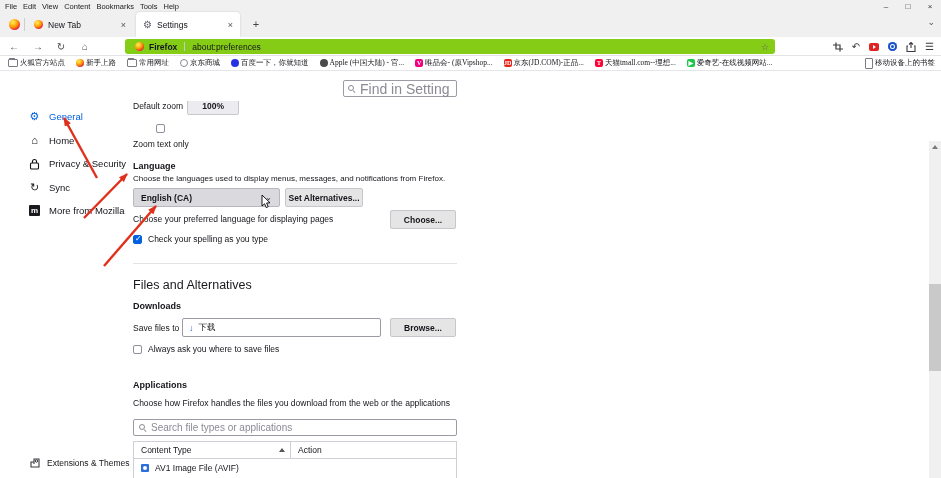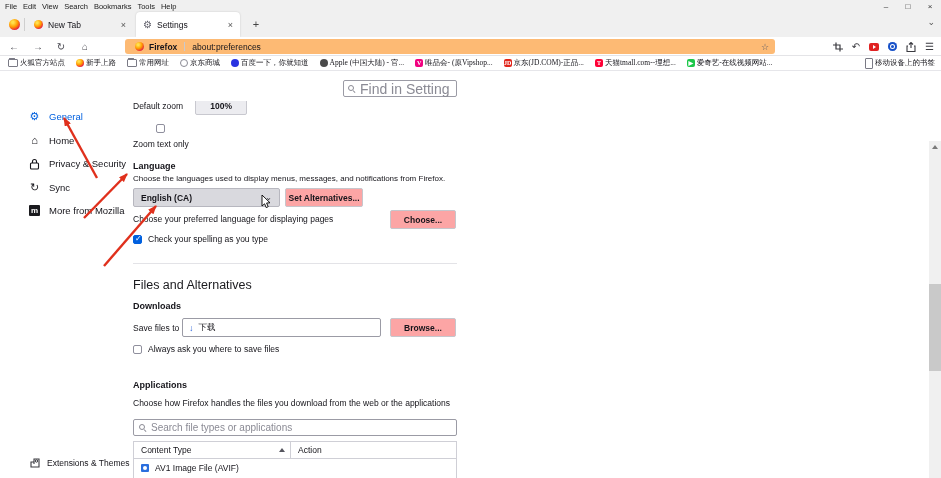--- a/index.html
+++ b/index.html
@@ -145,7 +145,7 @@
     <span class="menu-item">File</span>
     <span class="menu-item">Edit</span>
     <span class="menu-item">View</span>
-    <span class="menu-item">Search</span>
+    <span class="menu-item">Content</span>
     <span class="menu-item">Bookmarks</span>
     <span class="menu-item">Tools</span>
     <span class="menu-item">Help</span>

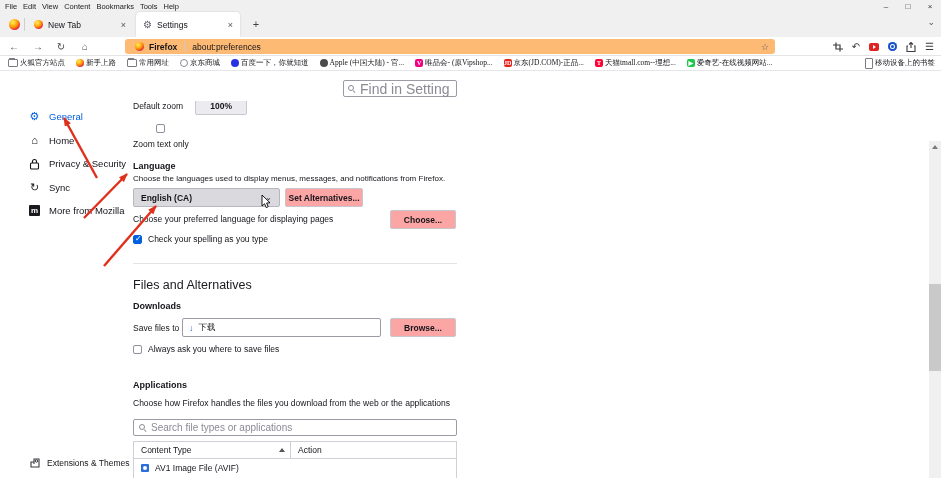--- a/index.html
+++ b/index.html
@@ -33,7 +33,7 @@
   .navbar{position:absolute;left:0;top:37px;width:941px;height:19px;background:#fff;border-bottom:1px solid #e4e4e7;box-sizing:border-box;}
   .nav-ico{position:absolute;top:0;height:19px;display:flex;align-items:center;justify-content:center;
            width:16px;font-size:10px;color:#4a4a52;}
-  .urlbar{position:absolute;left:125px;top:2px;width:650px;height:15px;background:#fdba74;border-radius:3px;
+  .urlbar{position:absolute;left:125px;top:2px;width:650px;height:15px;background:#84cc16;border-radius:3px;
           display:flex;align-items:center;padding:0 6px 0 10px;box-sizing:border-box;font-size:8.5px;}
   .urlbar .brand{font-weight:bold;margin-left:5px;}
   .urlbar .vsep{width:1px;height:9px;background:#c9c9cf;margin:0 7px;}

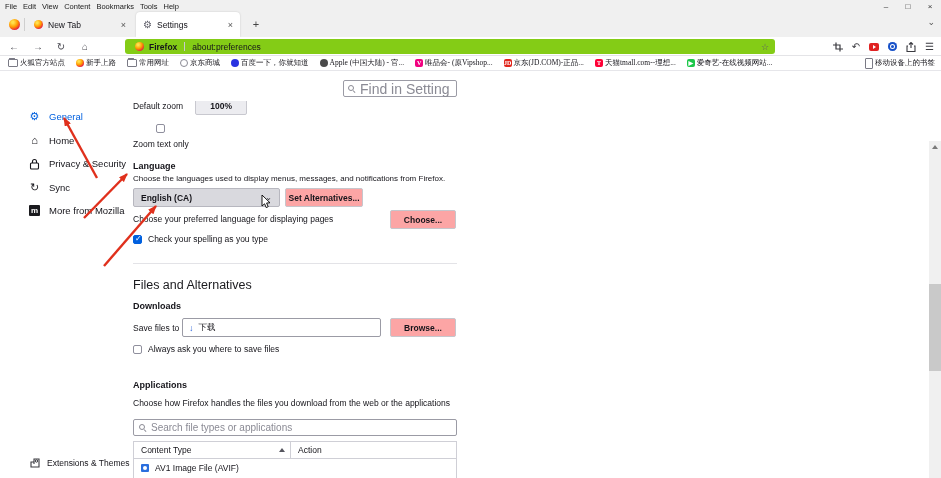--- a/index.html
+++ b/index.html
@@ -90,7 +90,7 @@
   .bold-h{font-size:9px;font-weight:bold;}
   .body-txt{font-size:8.5px;color:#15141a;}
   .dz-clip{position:absolute;left:0;top:30px;width:324px;height:17px;overflow:hidden;}
-  .dz-row{display:flex;align-items:center;margin-top:-5px;font-size:8.5px;gap:8px;}
+  .dz-row{display:flex;align-items:center;margin-top:-5px;font-size:8.5px;gap:0;}
   .dz-box{margin-left:4px;width:52px;height:19px;background:#ececf0;border:1px solid #c8c8cf;border-radius:2px;
           display:flex;align-items:center;justify-content:center;font-weight:bold;font-size:8.5px;box-sizing:border-box;}
   .chk-row{position:absolute;display:flex;align-items:center;gap:6px;font-size:8.5px;}

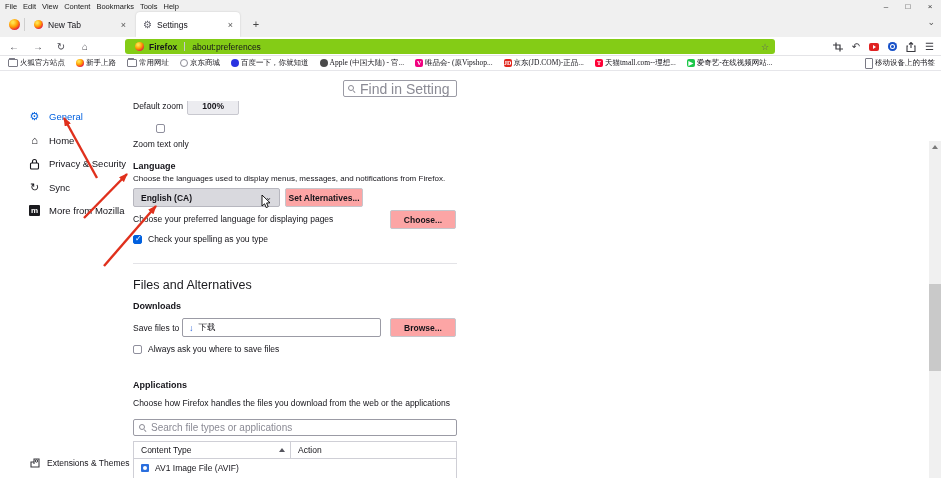--- a/index.html
+++ b/index.html
@@ -102,7 +102,7 @@
             border-radius:2px;display:flex;align-items:center;box-sizing:border-box;padding:0 7px;}
   .dropdown .val{font-size:8.5px;font-weight:bold;}
   .dropdown .chev{margin-left:auto;font-size:8px;color:#3a3a40;}
-  .btn{position:absolute;background:#fca5a5;border:1px solid #c6c6cc;border-radius:2px;font-size:8.5px;font-weight:bold;
+  .btn{position:absolute;background:#e5e5e5;border:1px solid #c6c6cc;border-radius:2px;font-size:8.5px;font-weight:bold;
        color:#15141a;display:flex;align-items:center;justify-content:center;box-sizing:border-box;height:19px;}
   .divider{position:absolute;left:0;top:192px;width:324px;height:1px;background:#e3e3e7;}
   .section-h{position:absolute;font-size:12.5px;color:#1a1a1e;}

